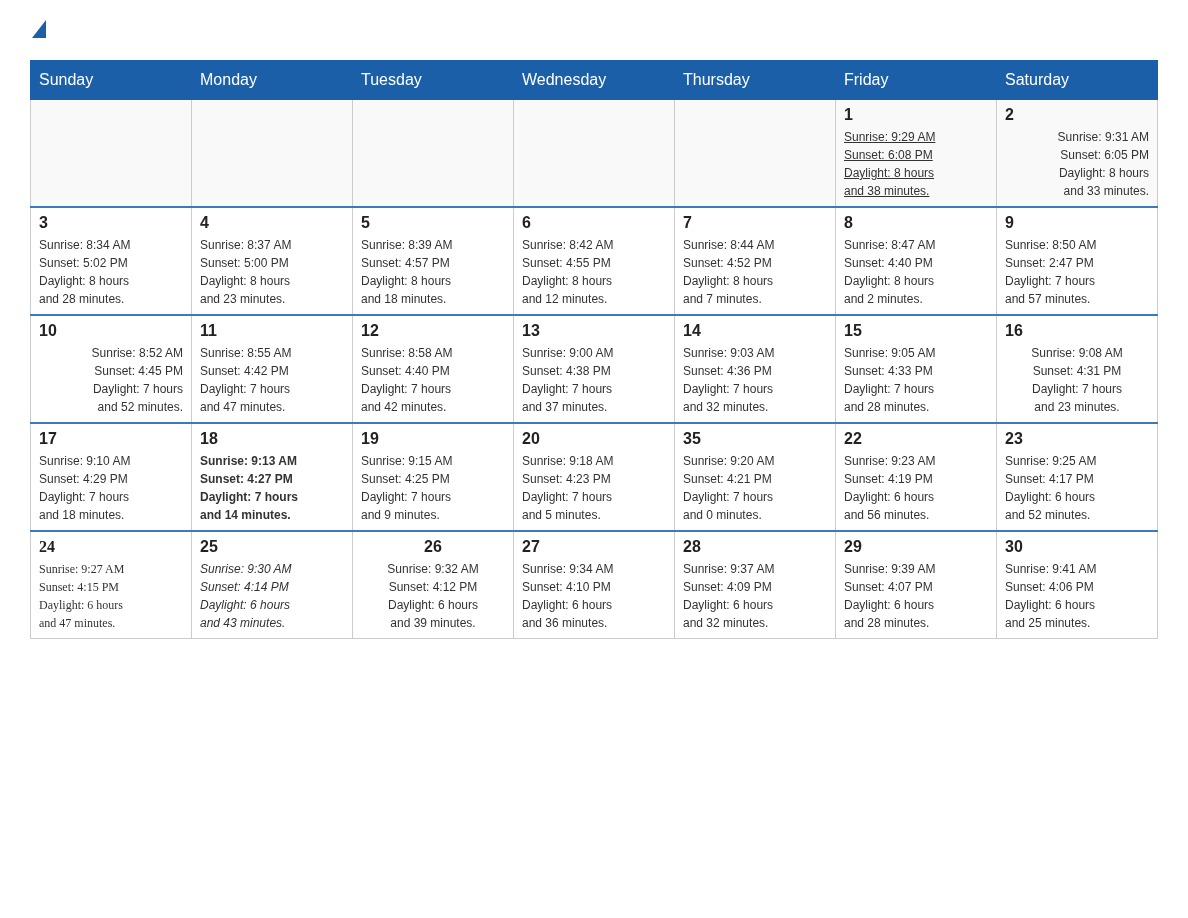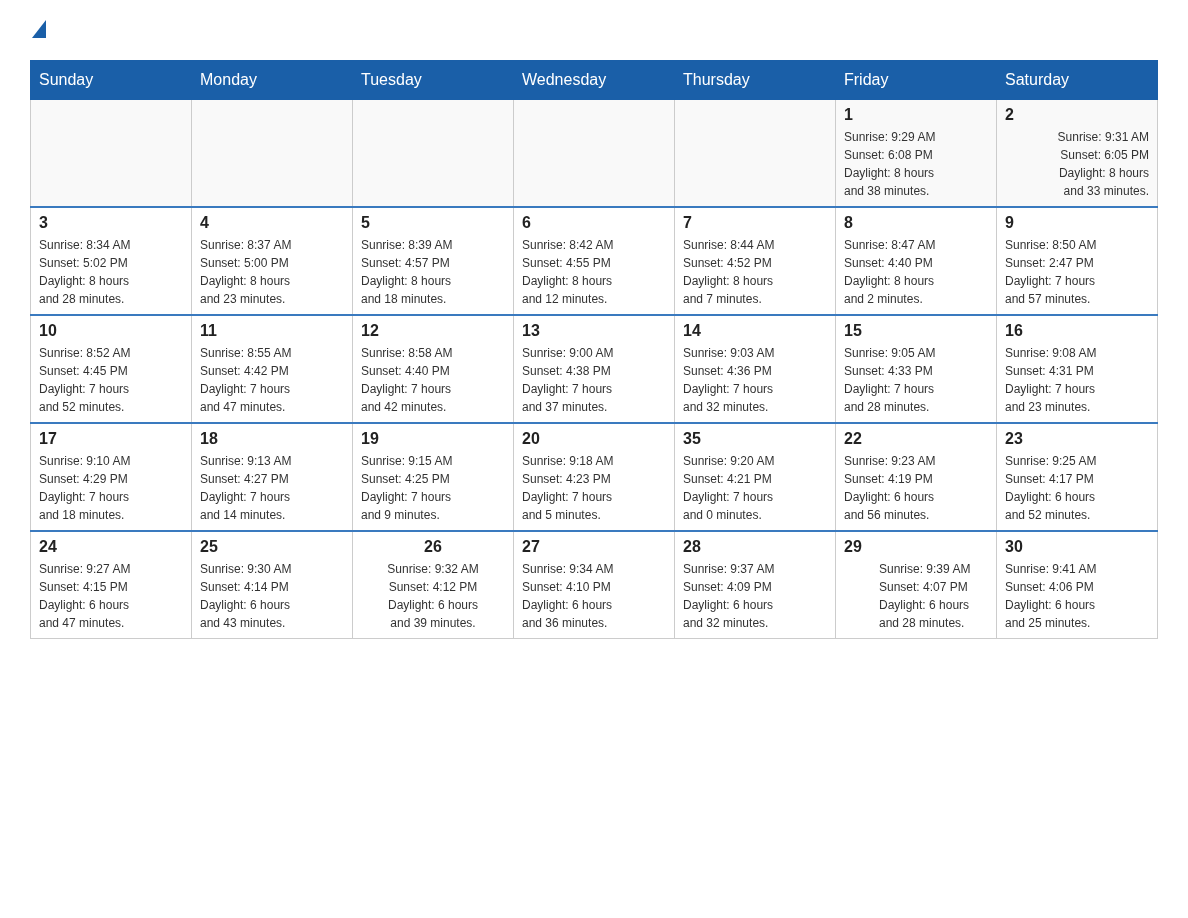--- a/index.html
+++ b/index.html
@@ -145,7 +145,7 @@
         <td class="empty-cell" style="border-top: 1px solid rgb(204, 204, 204);"></td>
         <td style="border-top: 1px solid rgb(204, 204, 204);">
           <div class="day-number">1</div>
-          <div class="day-info" style="white-space: pre-line;">Sunrise: 9:29 AM
+          <div class="day-info" style="white-space: pre-line; text-decoration: underline;">Sunrise: 9:29 AM
 Sunset: 6:08 PM
 Daylight: 8 hours
 and 38 minutes.</div>

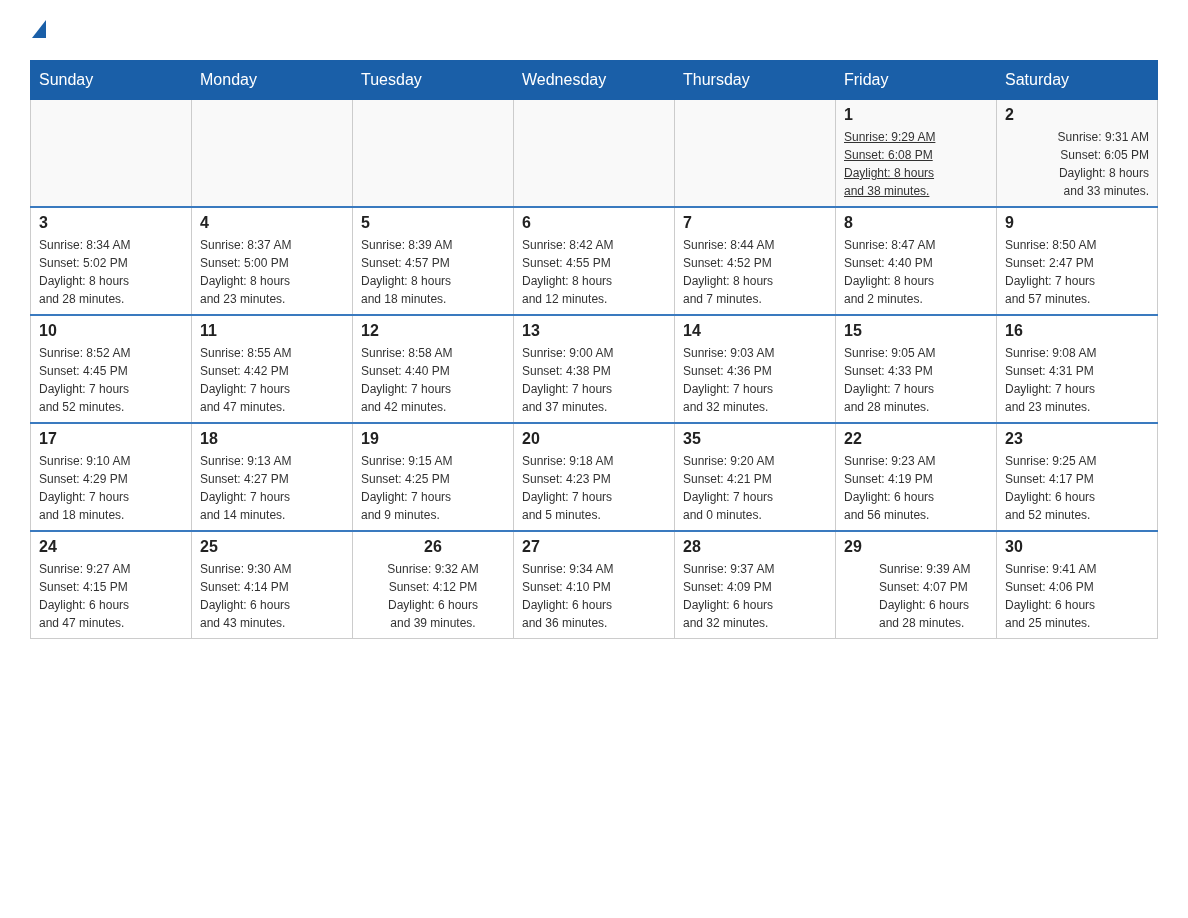--- a/index.html
+++ b/index.html
@@ -212,7 +212,7 @@
       <tr>
         <td style="border-top: 2px solid rgb(58, 122, 191);">
           <div class="day-number">10</div>
-          <div class="day-info" style="white-space: pre-line;">Sunrise: 8:52 AM
+          <div class="day-info" style="white-space: pre-line; text-align: right;">Sunrise: 8:52 AM
 Sunset: 4:45 PM
 Daylight: 7 hours
 and 52 minutes.</div>

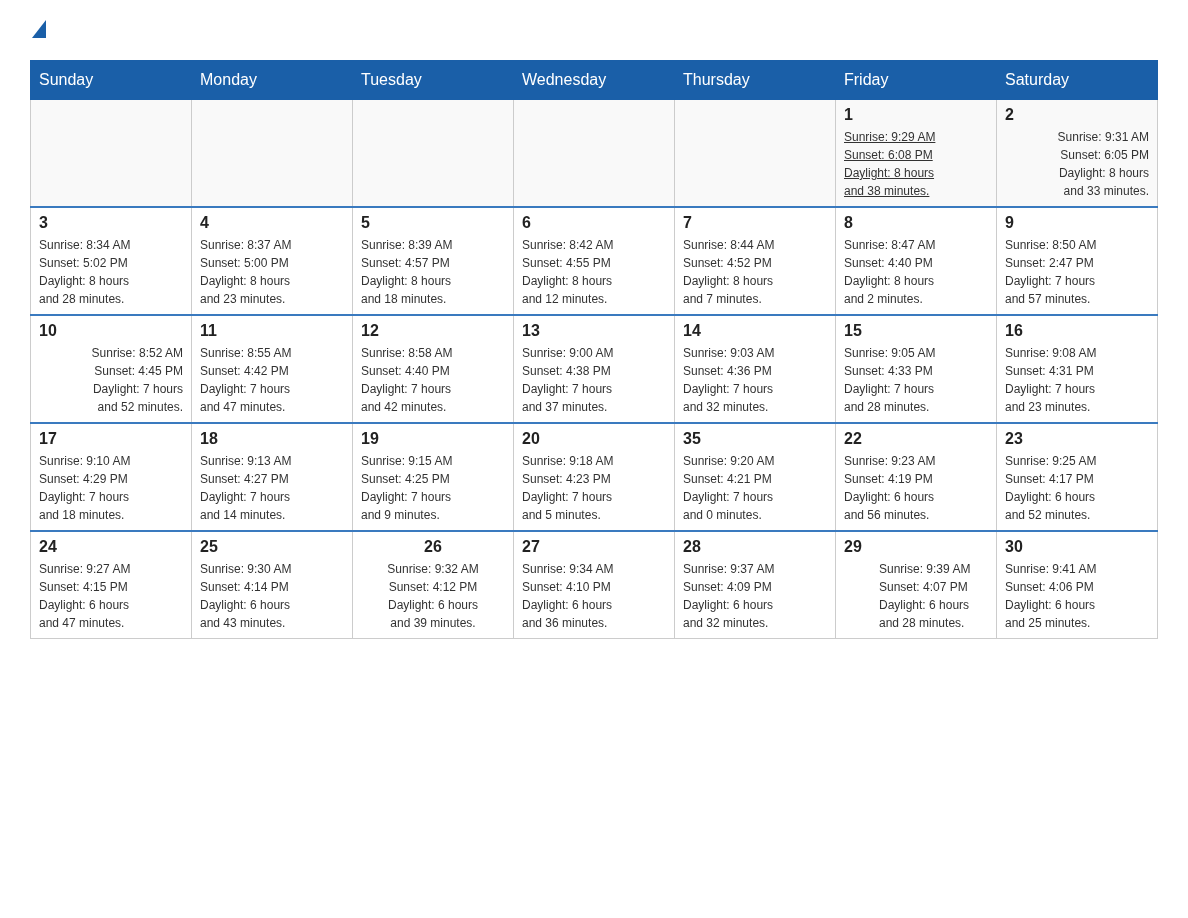--- a/index.html
+++ b/index.html
@@ -254,7 +254,7 @@
         </td>
         <td style="border-top: 2px solid rgb(58, 122, 191);">
           <div class="day-number">16</div>
-          <div class="day-info" style="white-space: pre-line;">Sunrise: 9:08 AM
+          <div class="day-info" style="white-space: pre-line; text-align: center;">Sunrise: 9:08 AM
 Sunset: 4:31 PM
 Daylight: 7 hours
 and 23 minutes.</div>

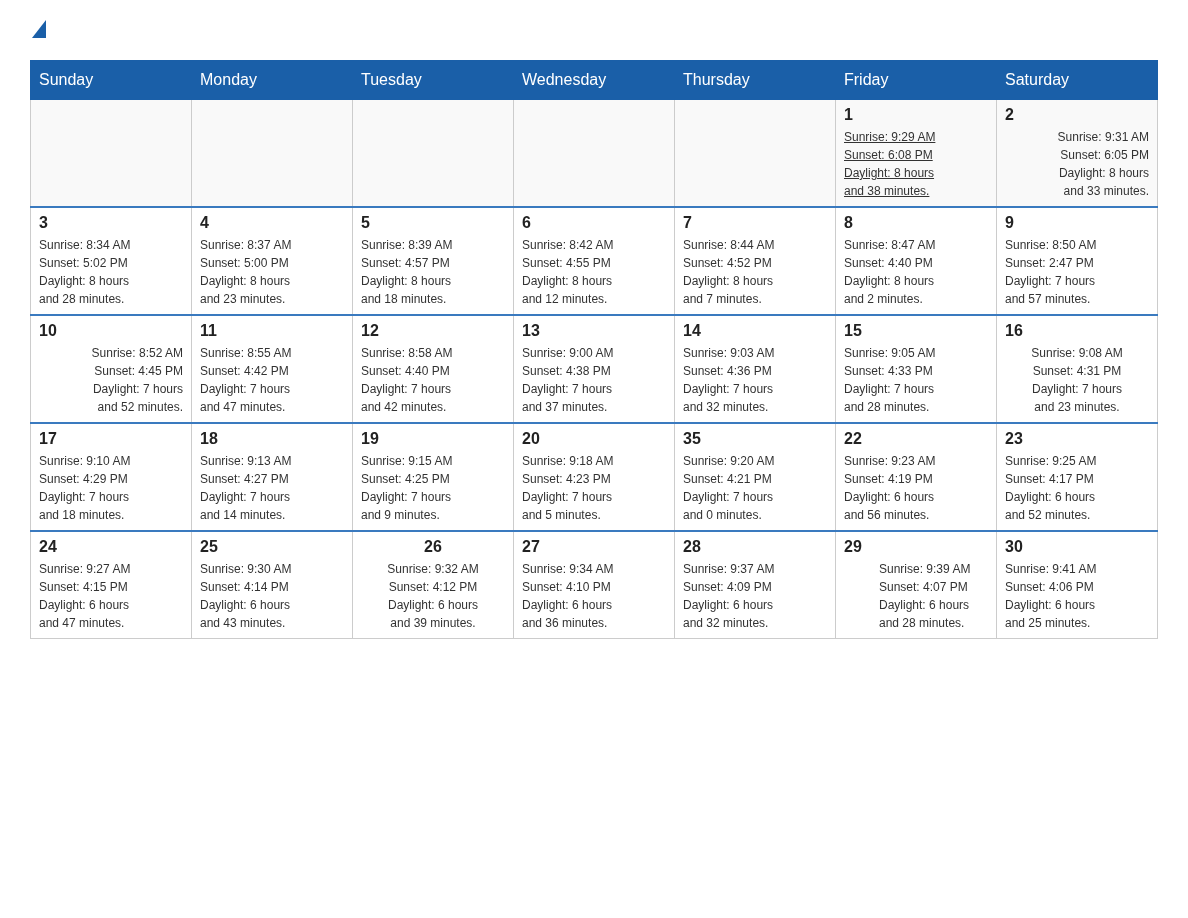--- a/index.html
+++ b/index.html
@@ -270,7 +270,7 @@
         </td>
         <td style="border-top: 2px solid rgb(58, 122, 191);">
           <div class="day-number">18</div>
-          <div class="day-info" style="white-space: pre-line;">Sunrise: 9:13 AM
+          <div class="day-info" style="white-space: pre-line; font-weight: bold;">Sunrise: 9:13 AM
 Sunset: 4:27 PM
 Daylight: 7 hours
 and 14 minutes.</div>

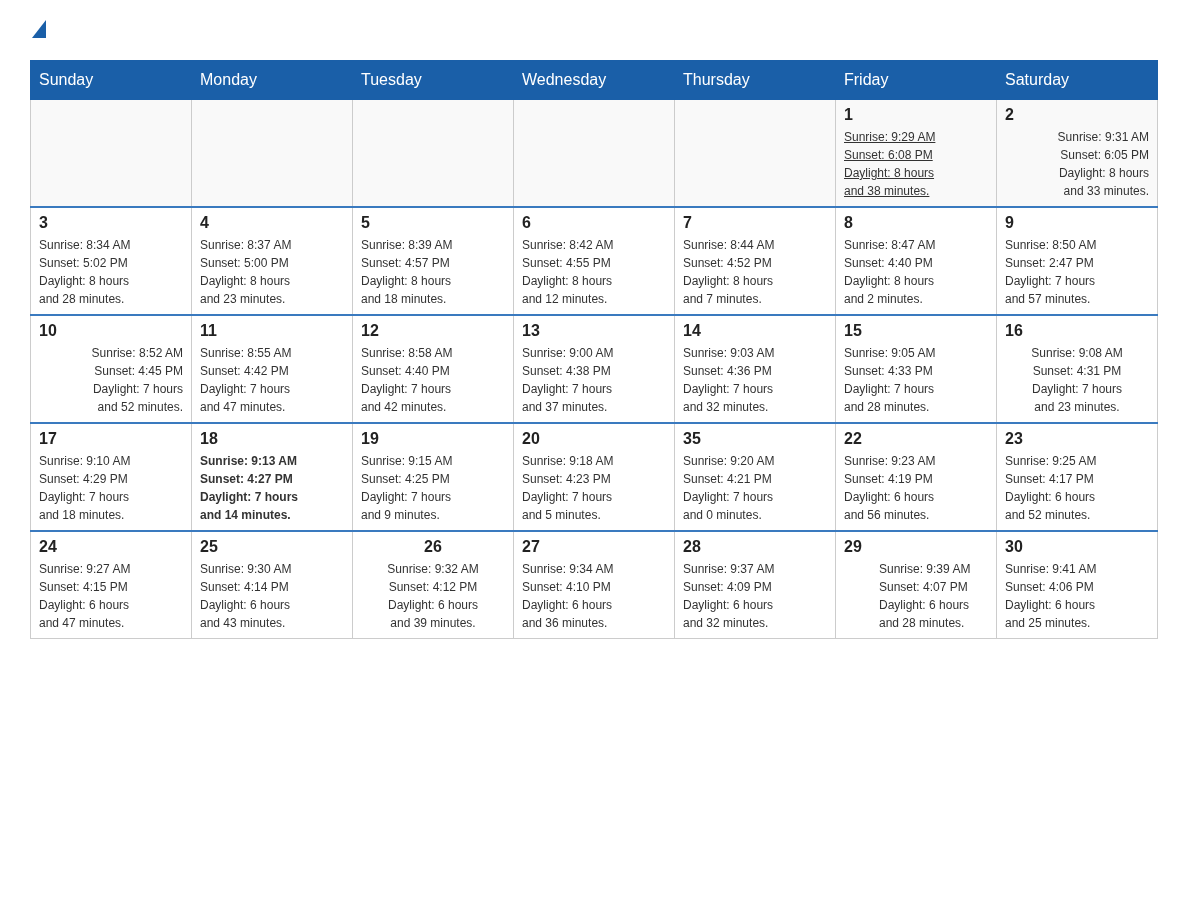--- a/index.html
+++ b/index.html
@@ -312,7 +312,7 @@
         </td>
       </tr>
       <tr>
-        <td style="border-top: 2px solid rgb(58, 122, 191);">
+        <td style="border-top: 2px solid rgb(58, 122, 191); font-family: Liberation Serif, serif;">
           <div class="day-number">24</div>
           <div class="day-info" style="white-space: pre-line;">Sunrise: 9:27 AM
 Sunset: 4:15 PM

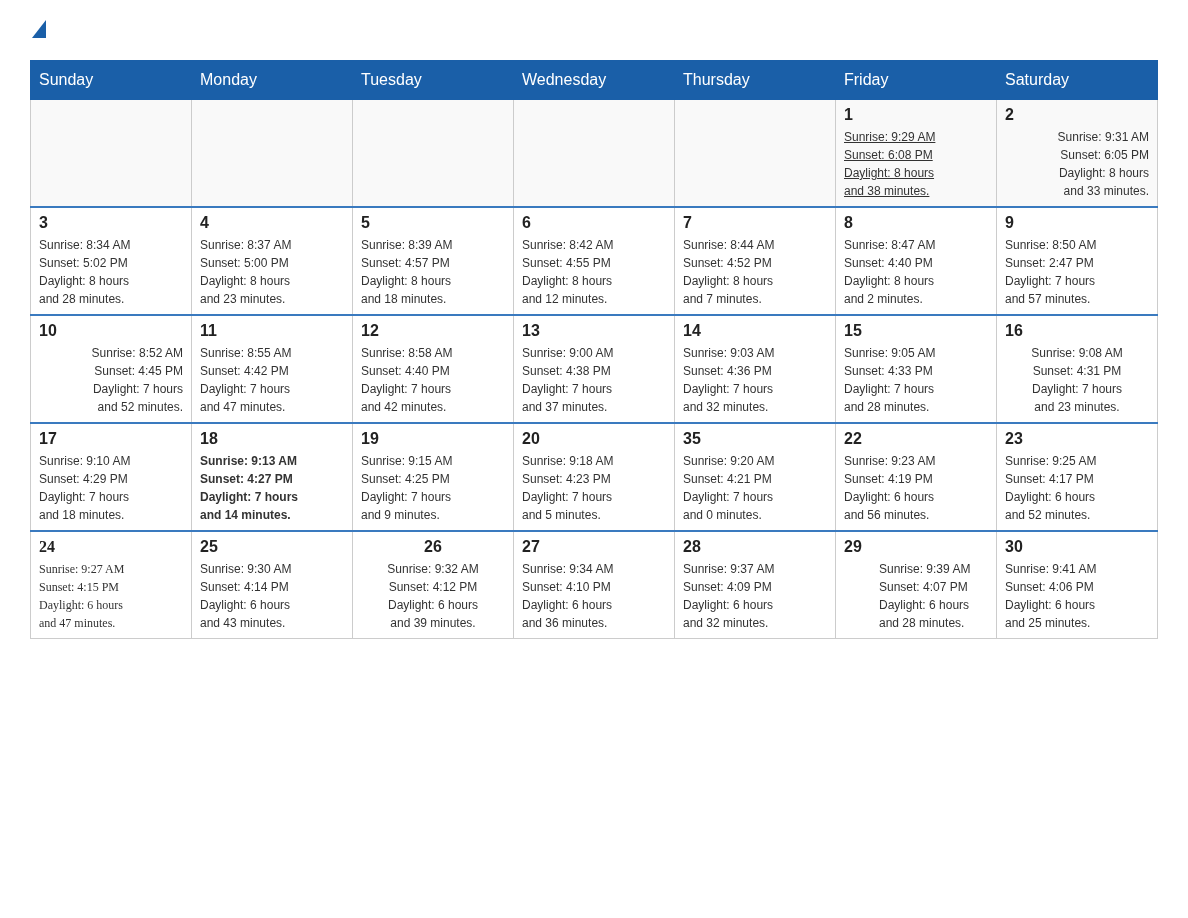--- a/index.html
+++ b/index.html
@@ -321,7 +321,7 @@
         </td>
         <td style="border-top: 2px solid rgb(58, 122, 191);">
           <div class="day-number">25</div>
-          <div class="day-info" style="white-space: pre-line;">Sunrise: 9:30 AM
+          <div class="day-info" style="white-space: pre-line; font-style: italic;">Sunrise: 9:30 AM
 Sunset: 4:14 PM
 Daylight: 6 hours
 and 43 minutes.</div>

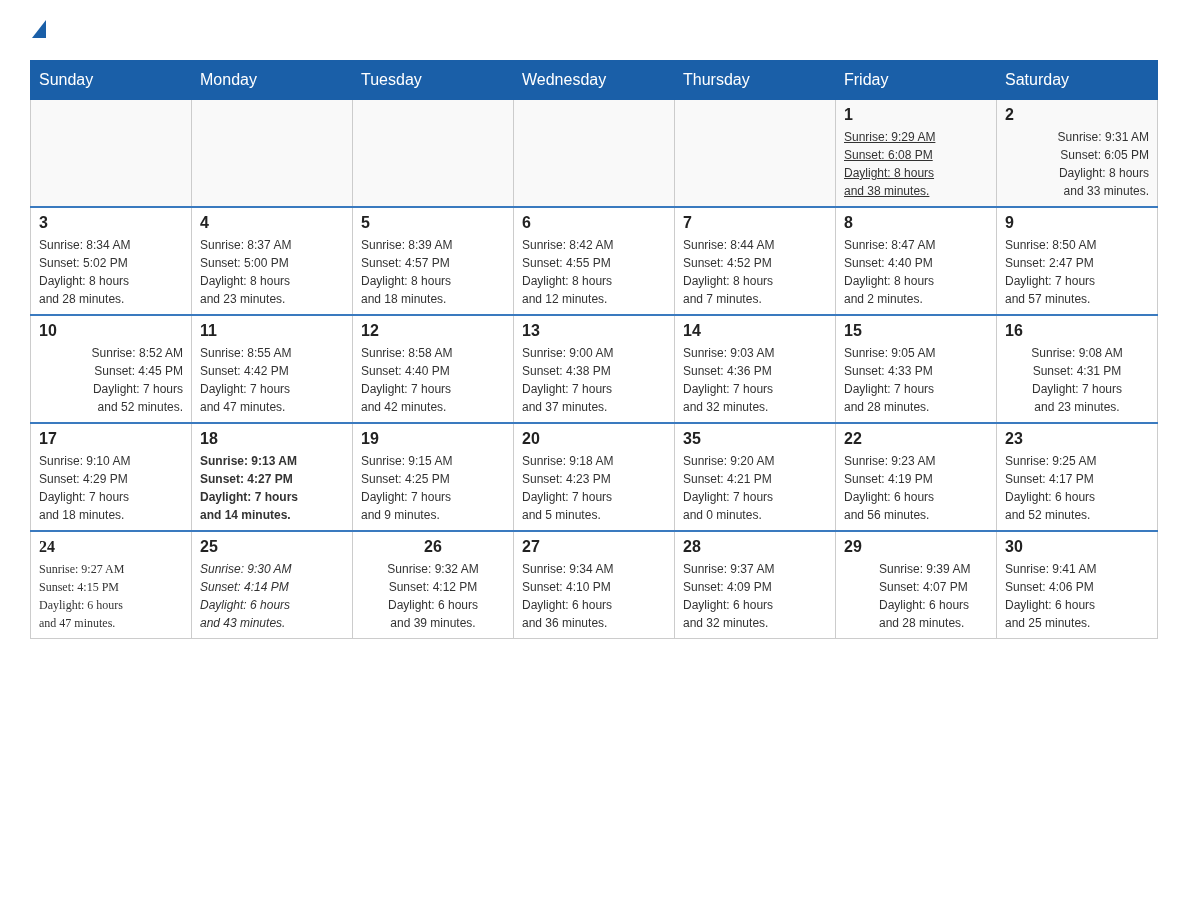--- a/index.html
+++ b/index.html
@@ -349,7 +349,7 @@
         </td>
         <td style="border-top: 2px solid rgb(58, 122, 191);">
           <div class="day-number">29</div>
-          <div class="day-info" style="white-space: pre-line; margin-left: 35px;">Sunrise: 9:39 AM
+          <div class="day-info" style="white-space: pre-line;">Sunrise: 9:39 AM
 Sunset: 4:07 PM
 Daylight: 6 hours
 and 28 minutes.</div>

